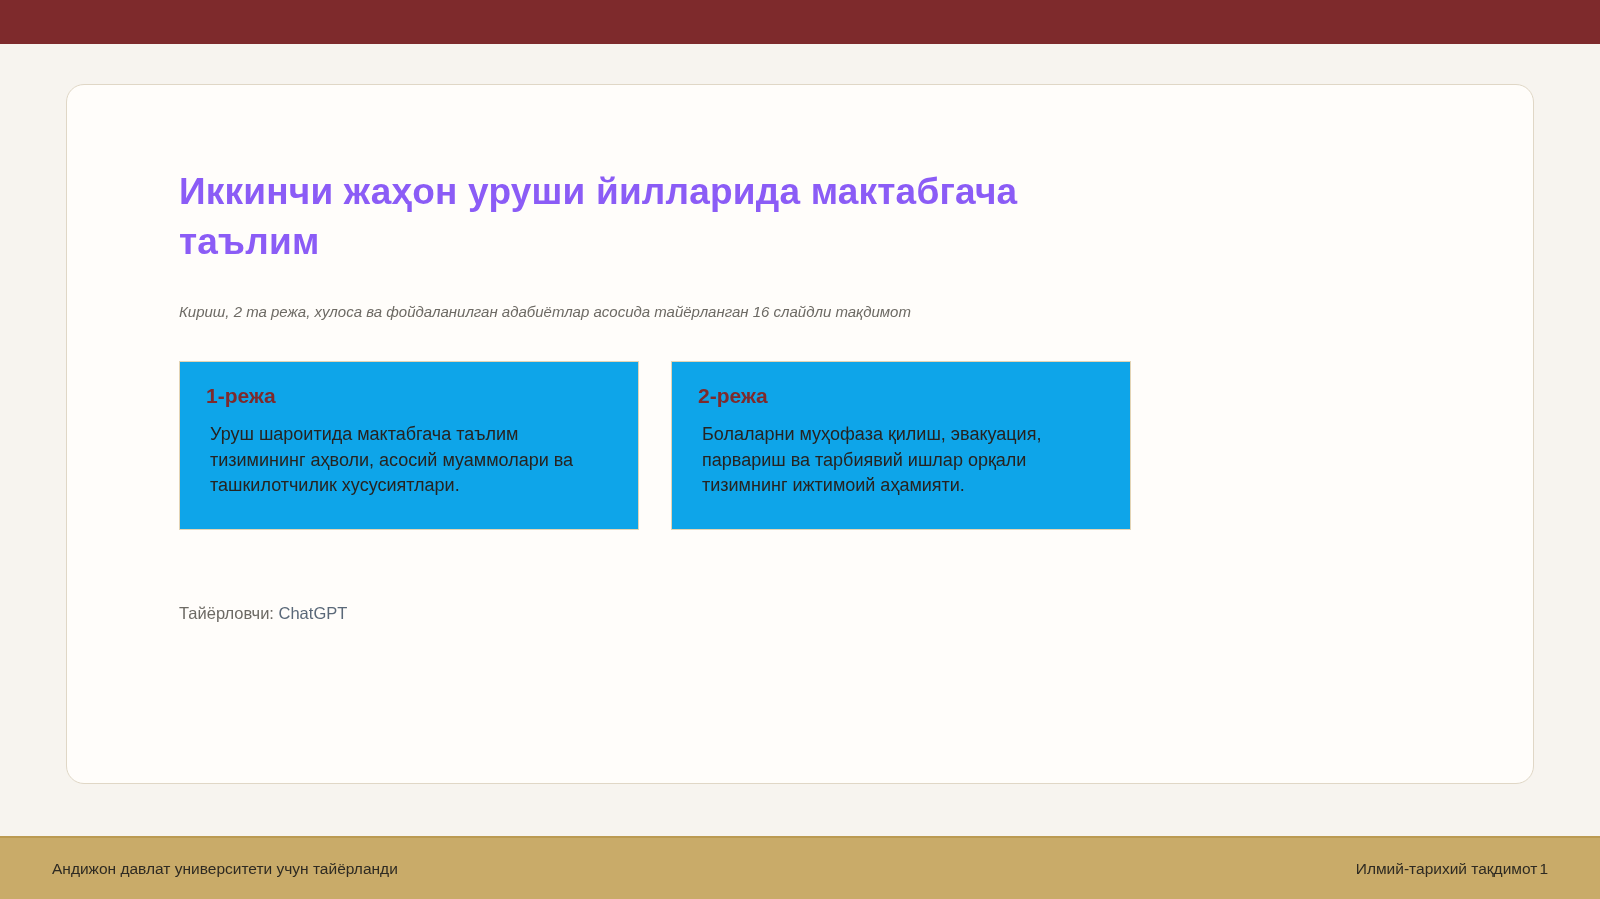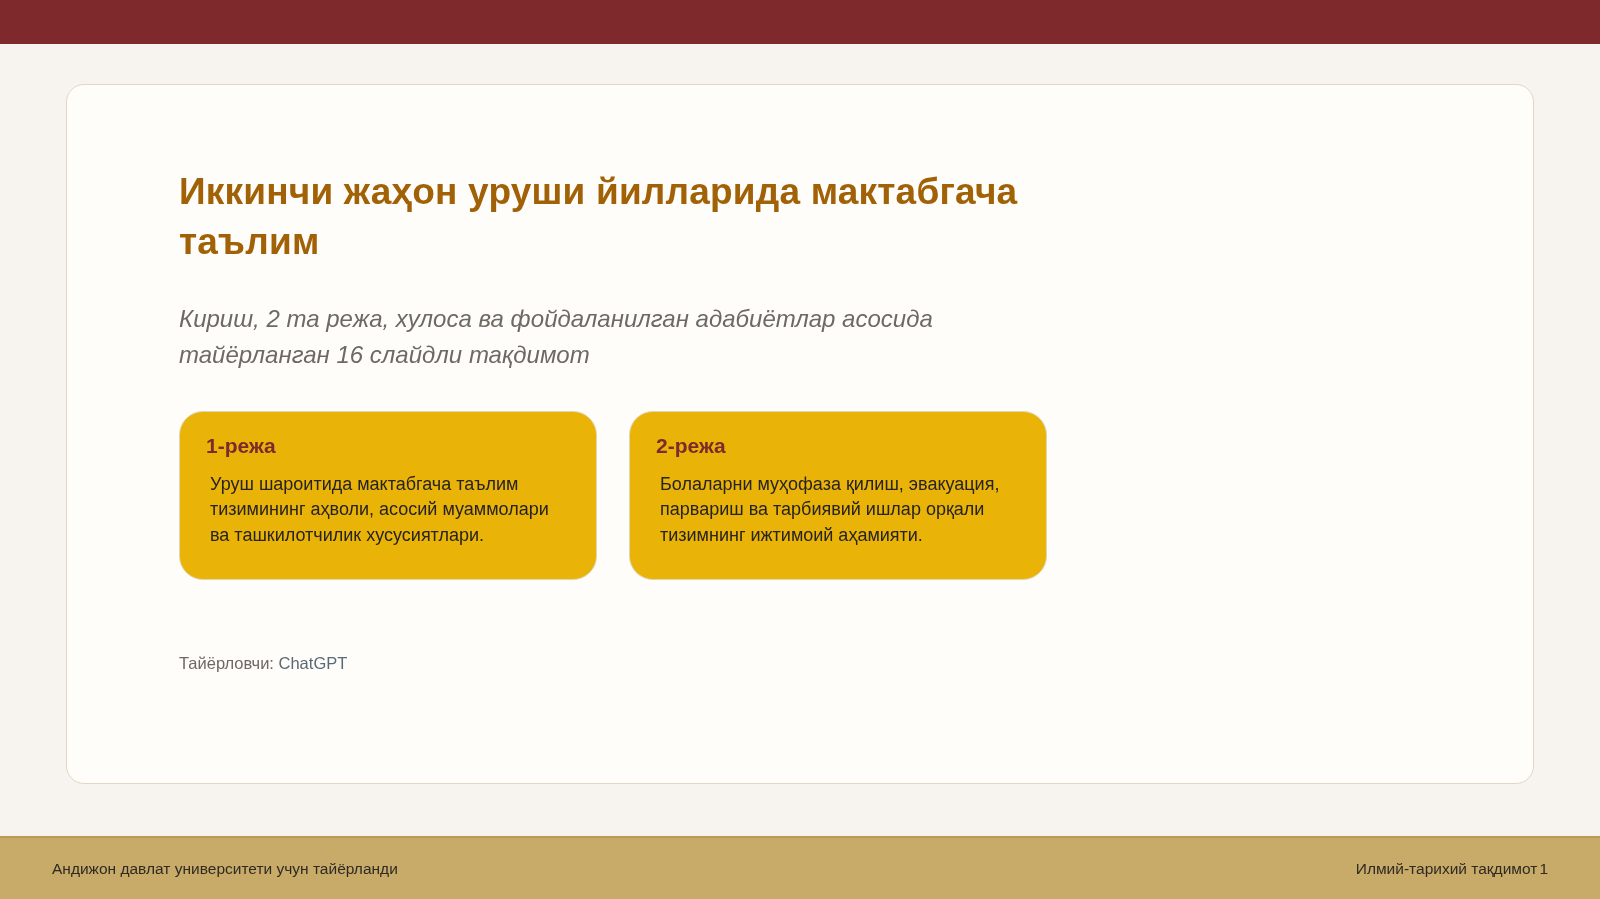--- a/index.html
+++ b/index.html
@@ -51,7 +51,7 @@
     padding-top: 20px;
   }
   .title {
-    color: #a16207;
+    color: #8b5cf6;
     font-size: 37px;
     font-weight: bold;
     line-height: 1.35;

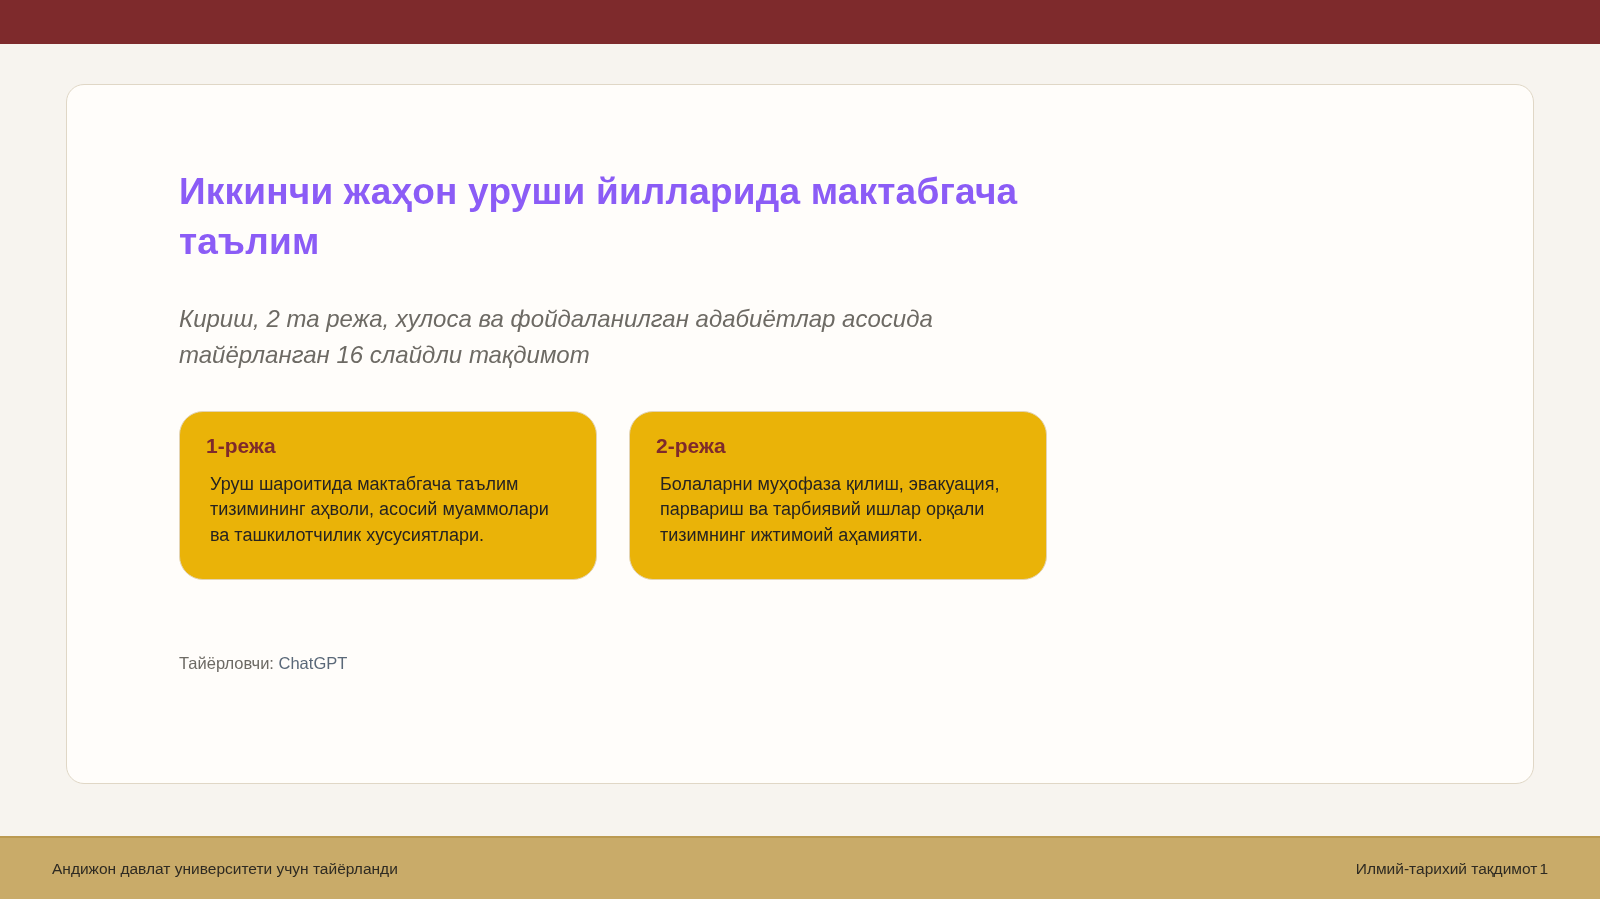--- a/index.html
+++ b/index.html
@@ -61,7 +61,7 @@
   }
   .subtitle {
     color: #6d6a64;
-    font-size: 24px;
+    font-size: 15px;
     font-style: italic;
     line-height: 1.5;
     margin: 0 0 38px 0;

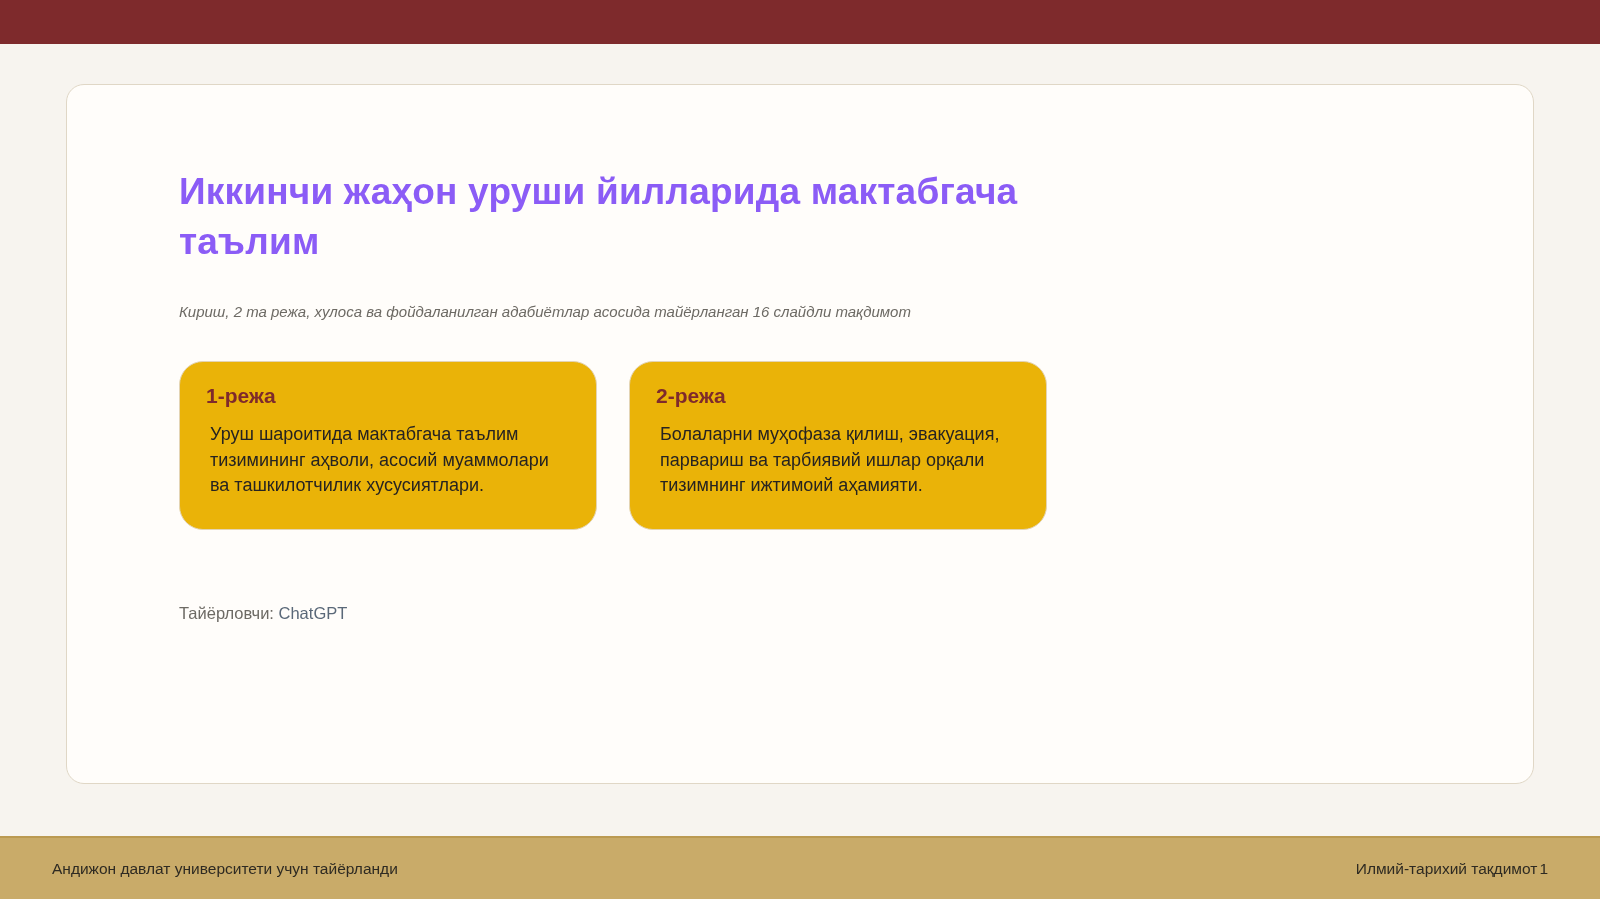--- a/index.html
+++ b/index.html
@@ -72,11 +72,11 @@
     gap: 32px;
   }
   .plan-card {
-    width: 418px;
+    width: 460px;
     box-sizing: border-box;
-    background: #eab308;
+    background: #0ea5e9;
     border: 1px solid #e3d4b4;
-    border-radius: 24px;
+    border-radius: 0;
     padding: 22px 26px 26px 26px;
   }
   .plan-title {

